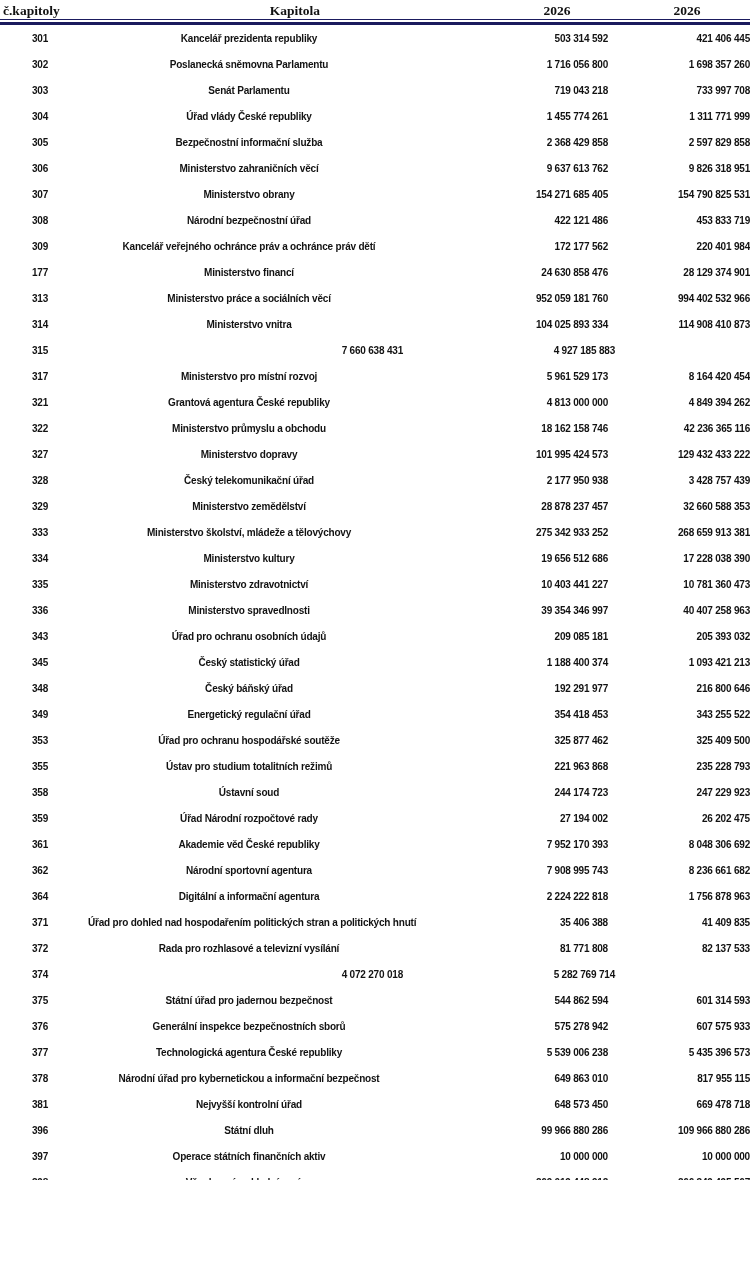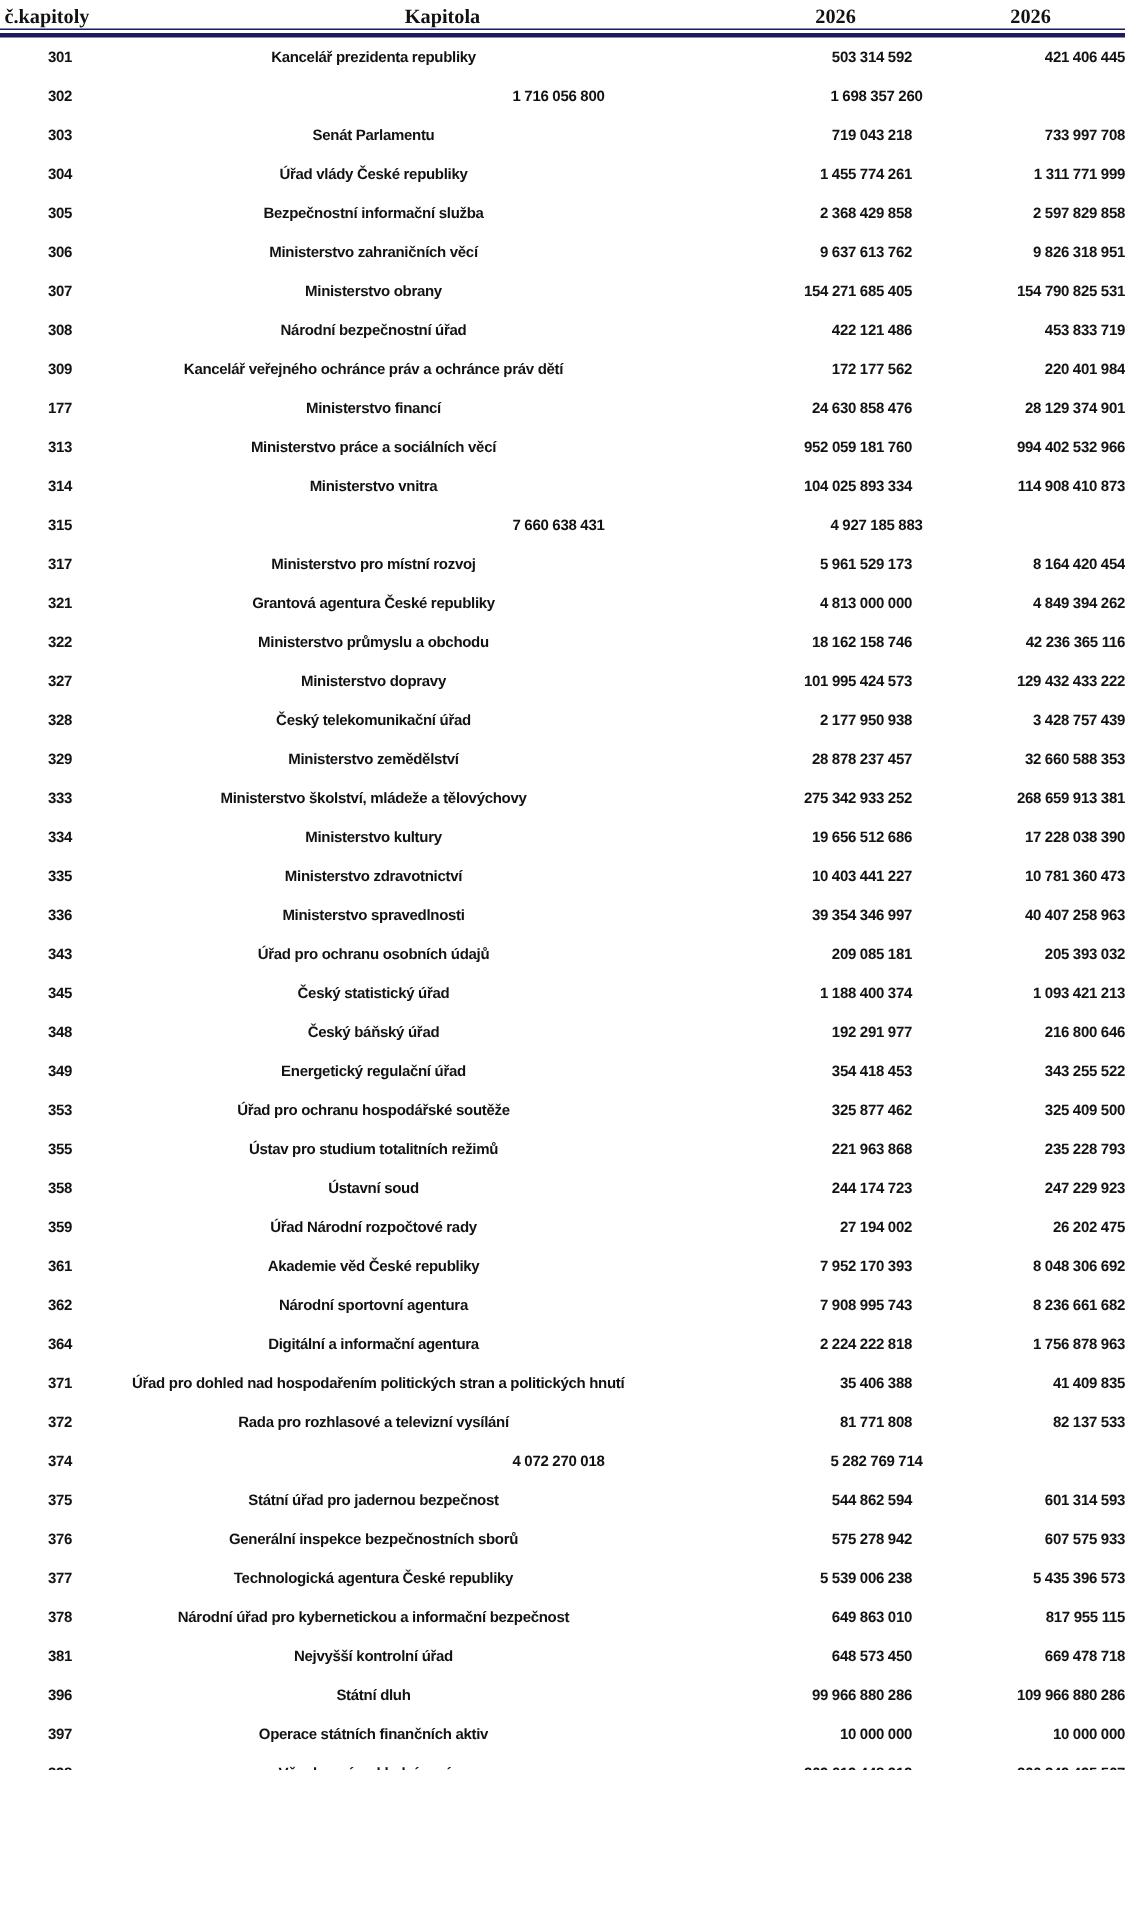--- a/index.html
+++ b/index.html
@@ -62,6 +62,7 @@
       </div>
       <div class="grid-row row">
         <div class="c1">302</div>
+        <div class="c2">Poslanecká sněmovna Parlamentu</div>
         <div class="c3">1 716 056 800</div>
         <div class="c4">1 698 357 260</div>
       </div>

